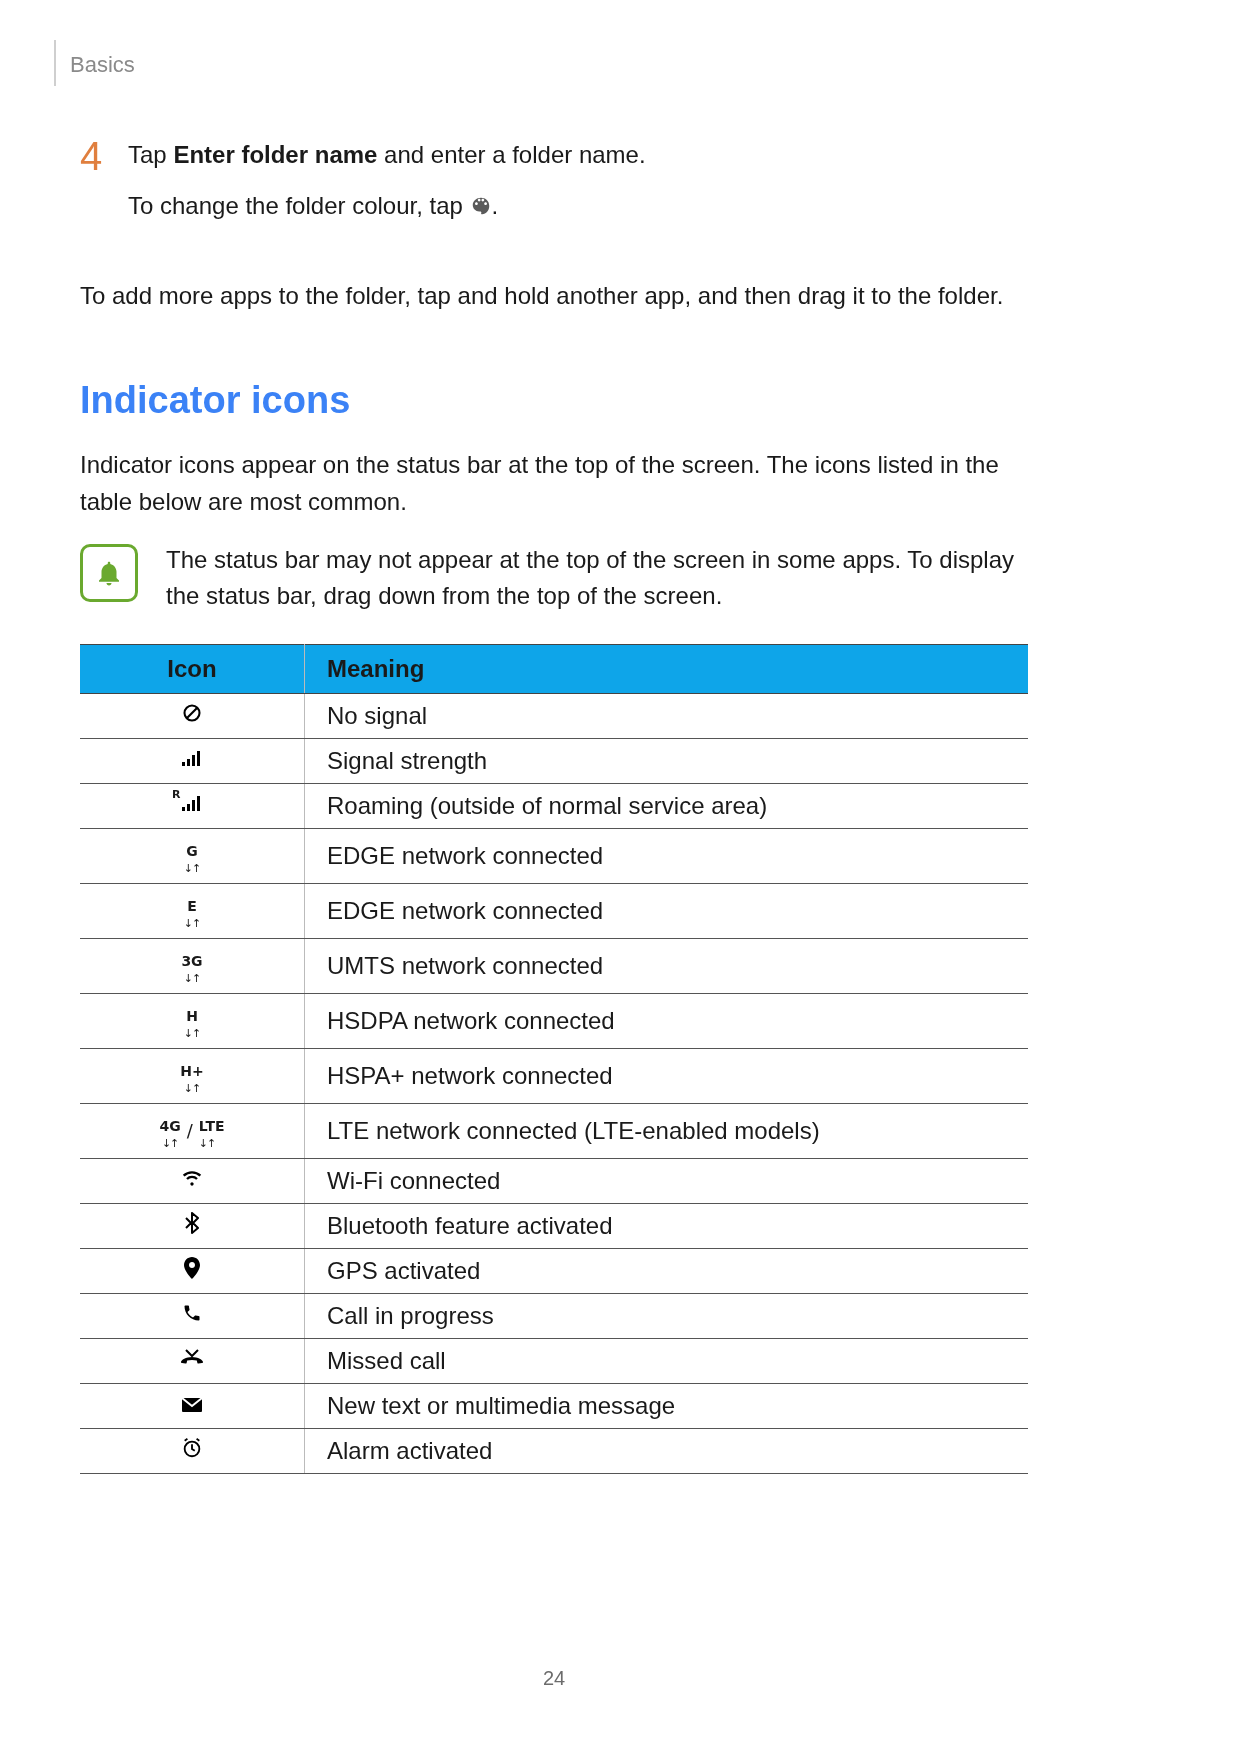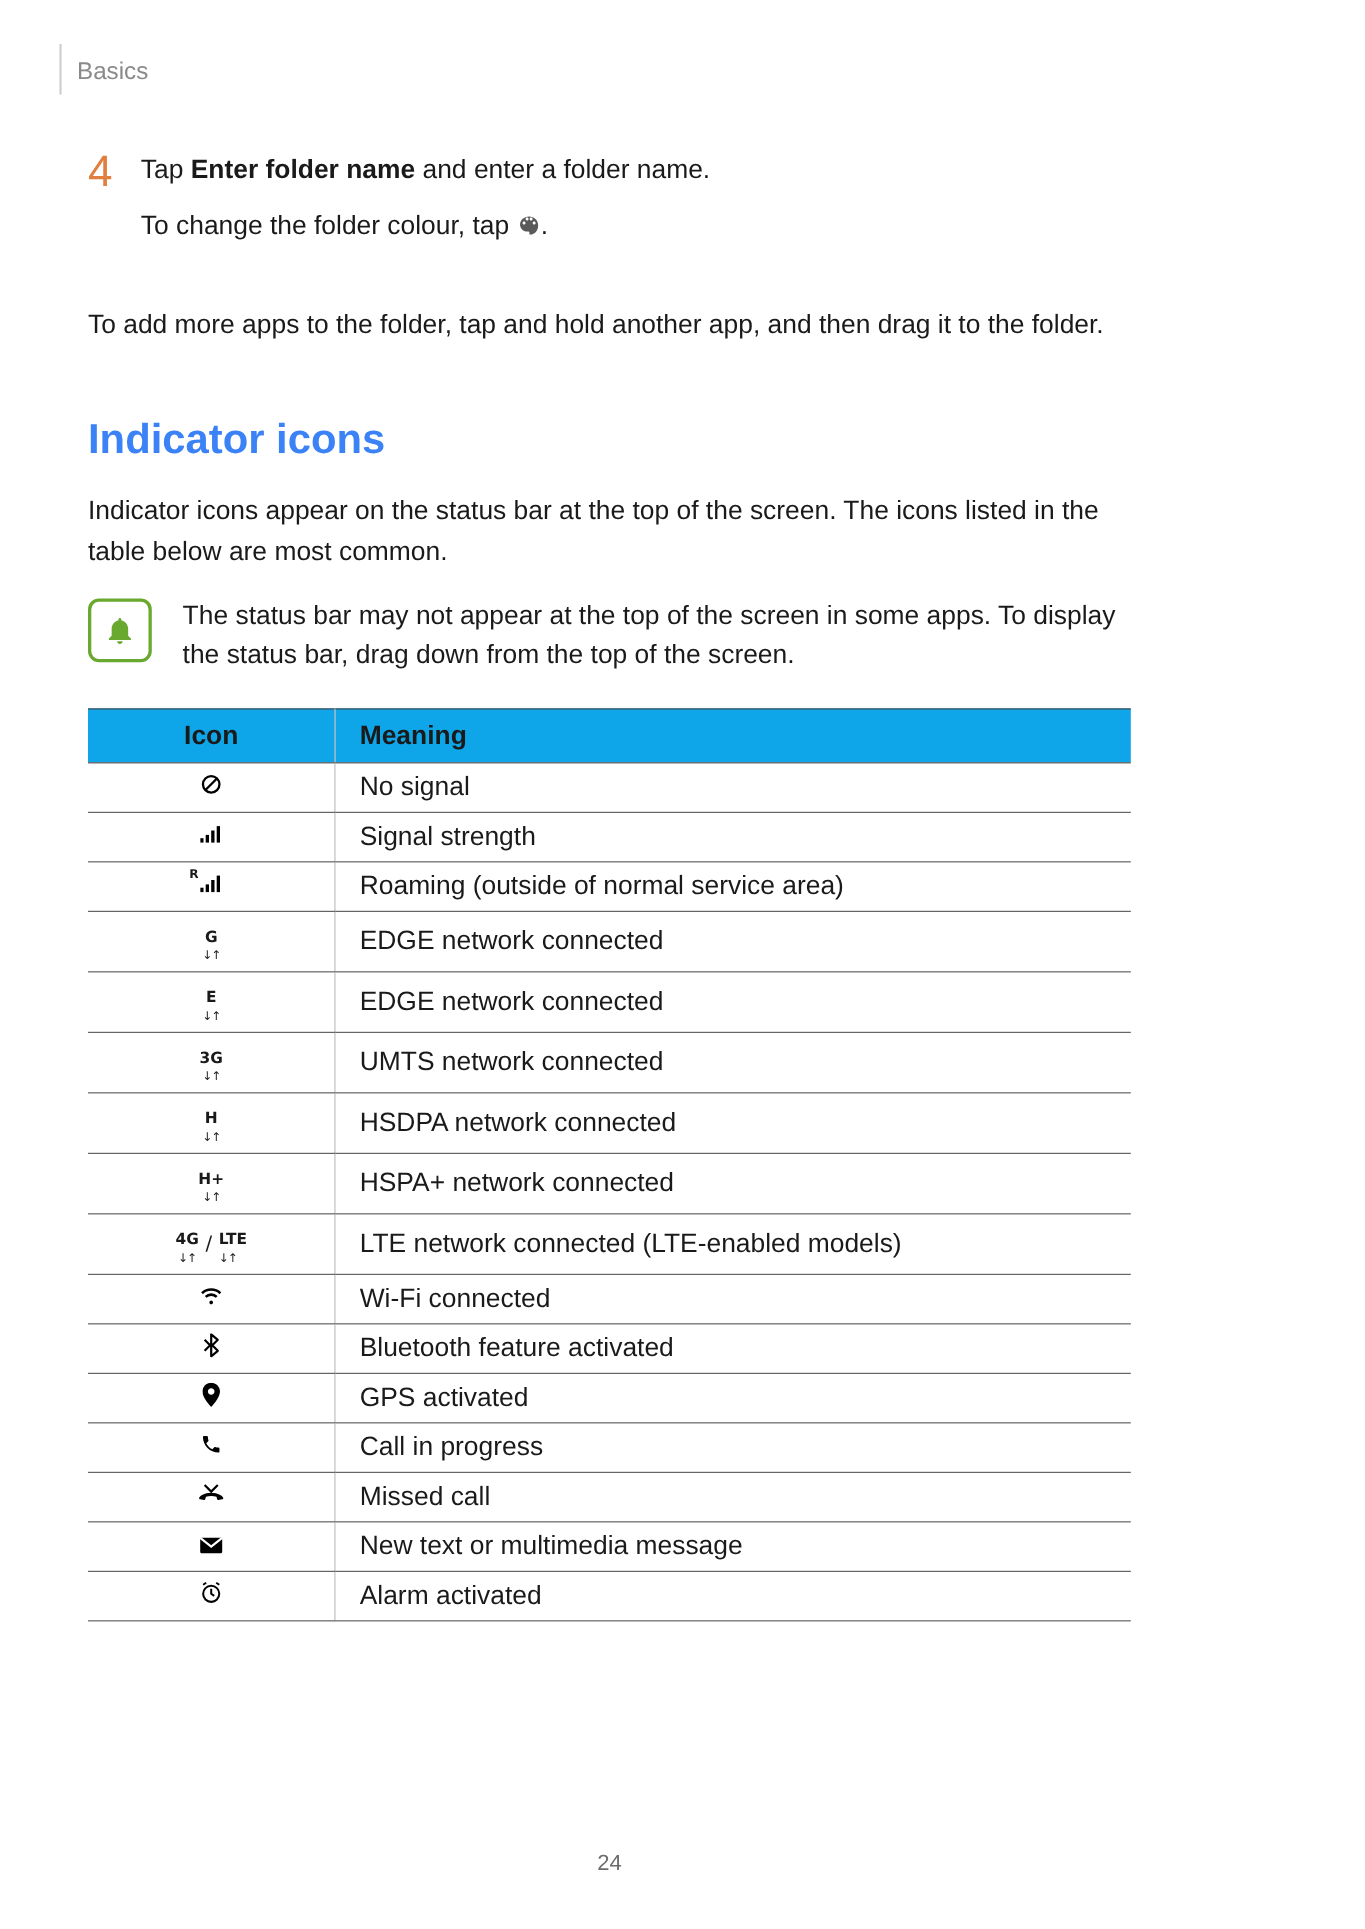--- a/index.html
+++ b/index.html
@@ -130,7 +130,7 @@
   }
   .page-num {
     position: absolute;
-    bottom: 48px;
+    bottom: 64px;
     left: 0;
     width: 100%;
     text-align: center;

